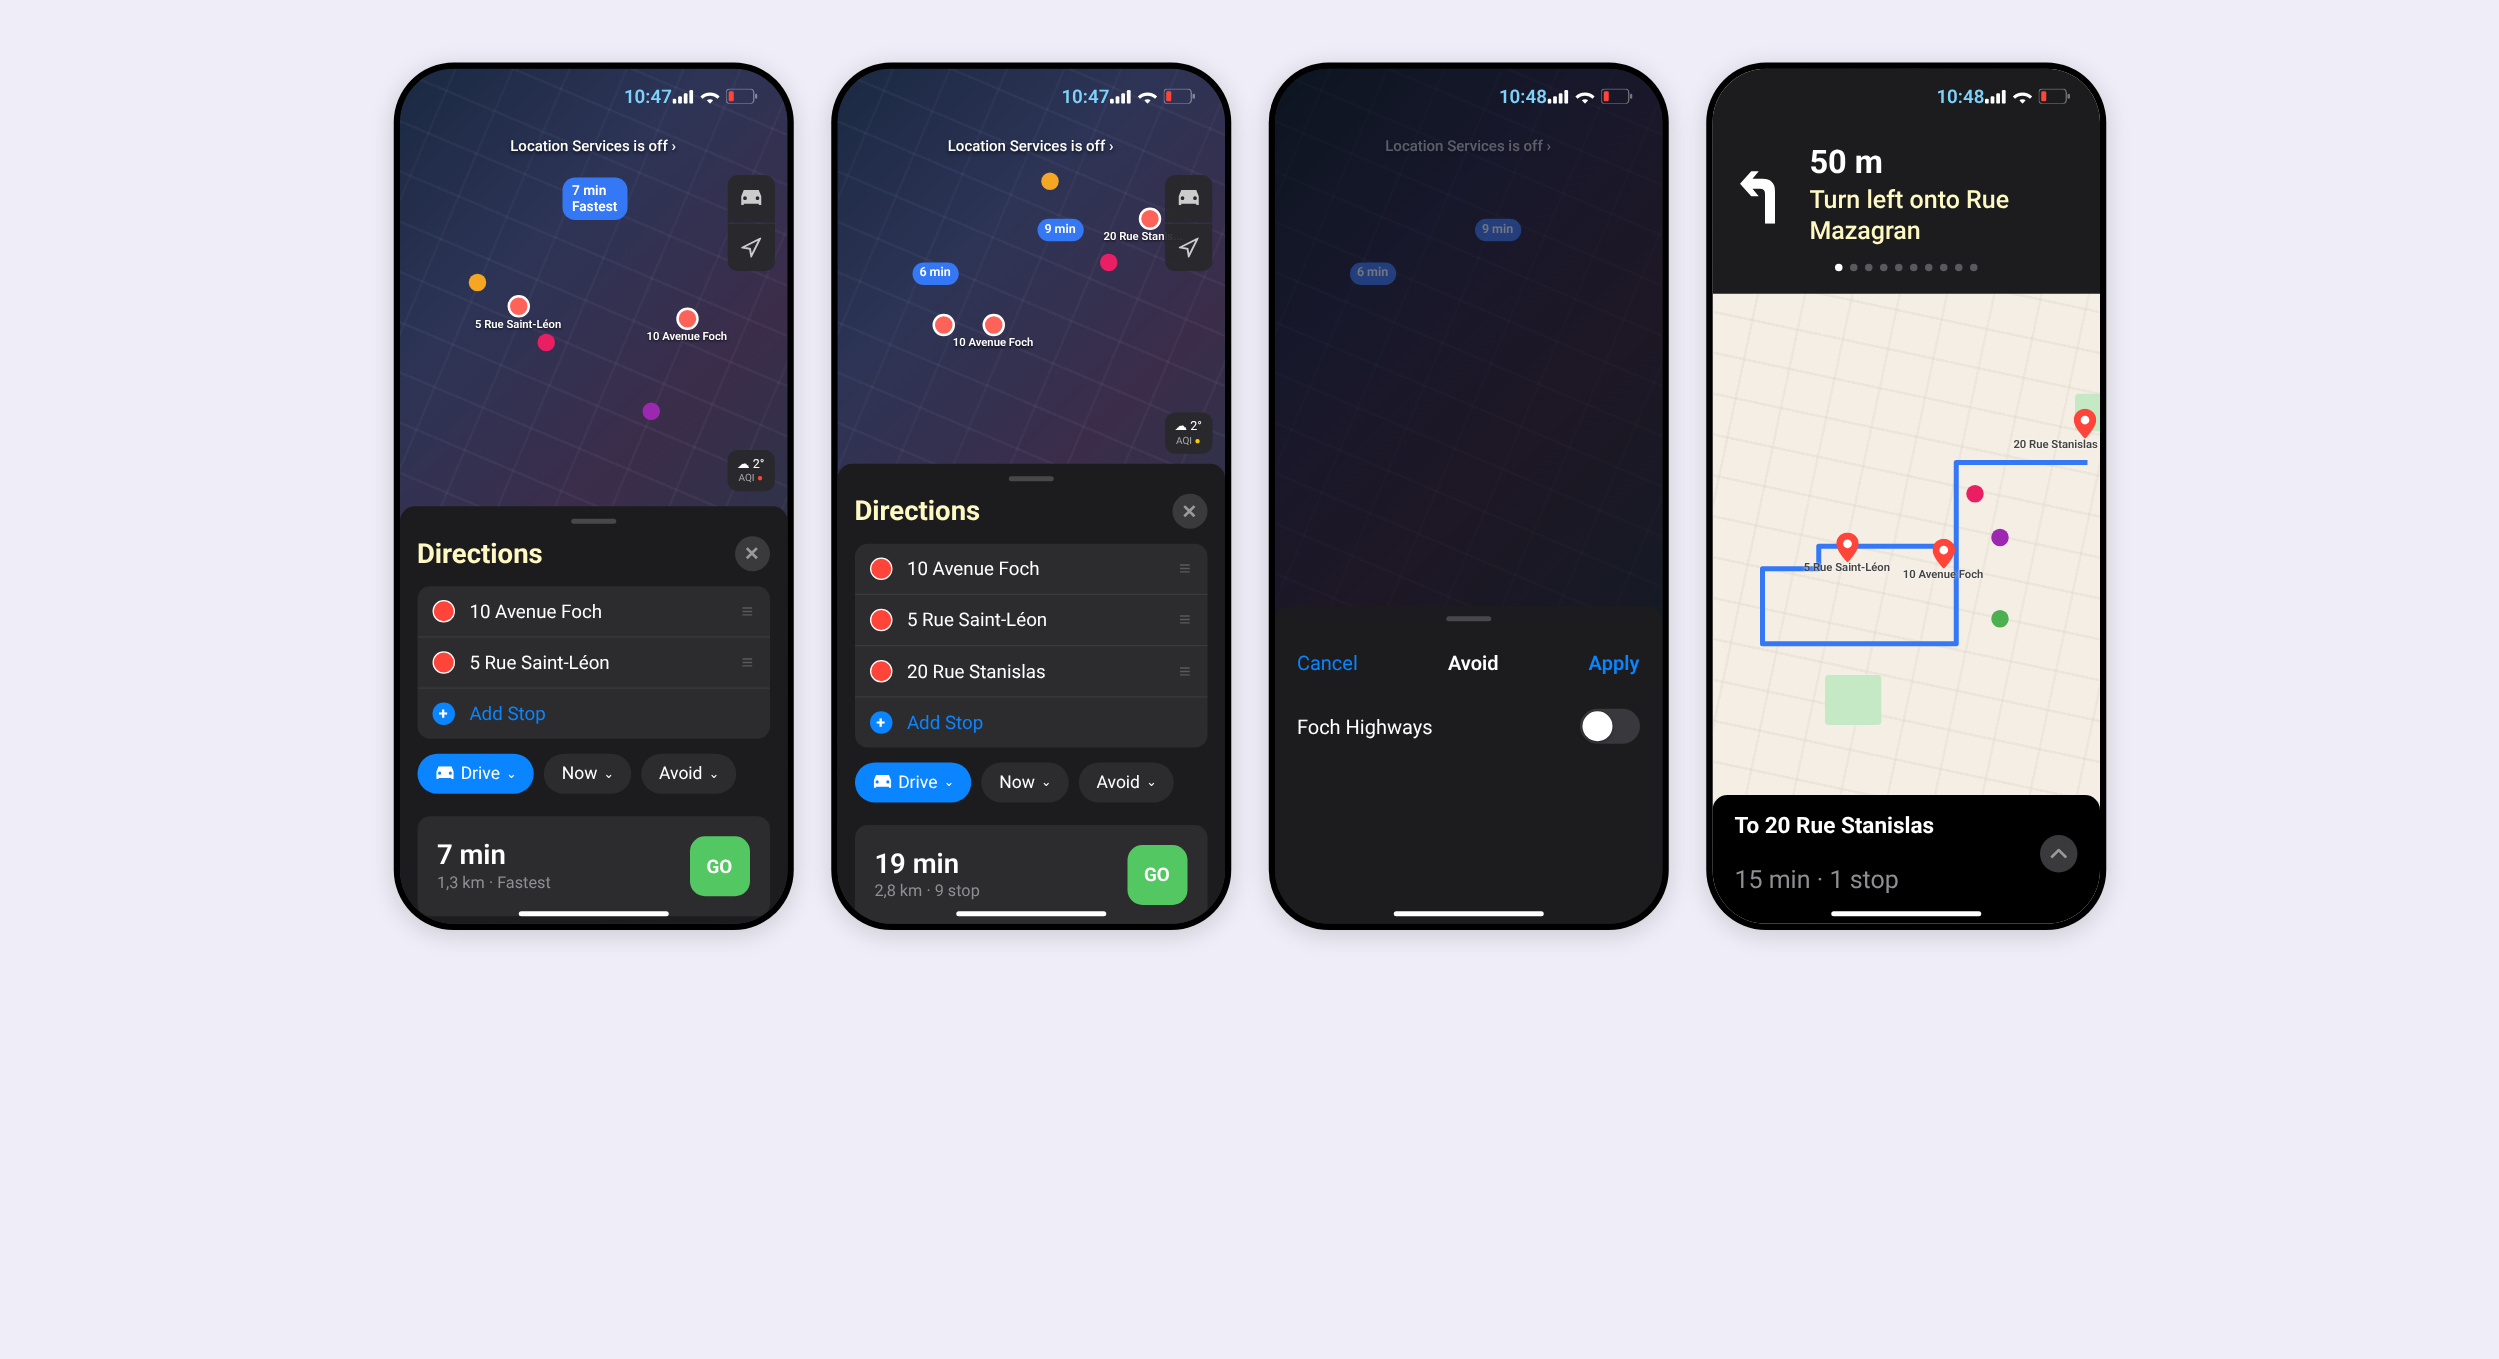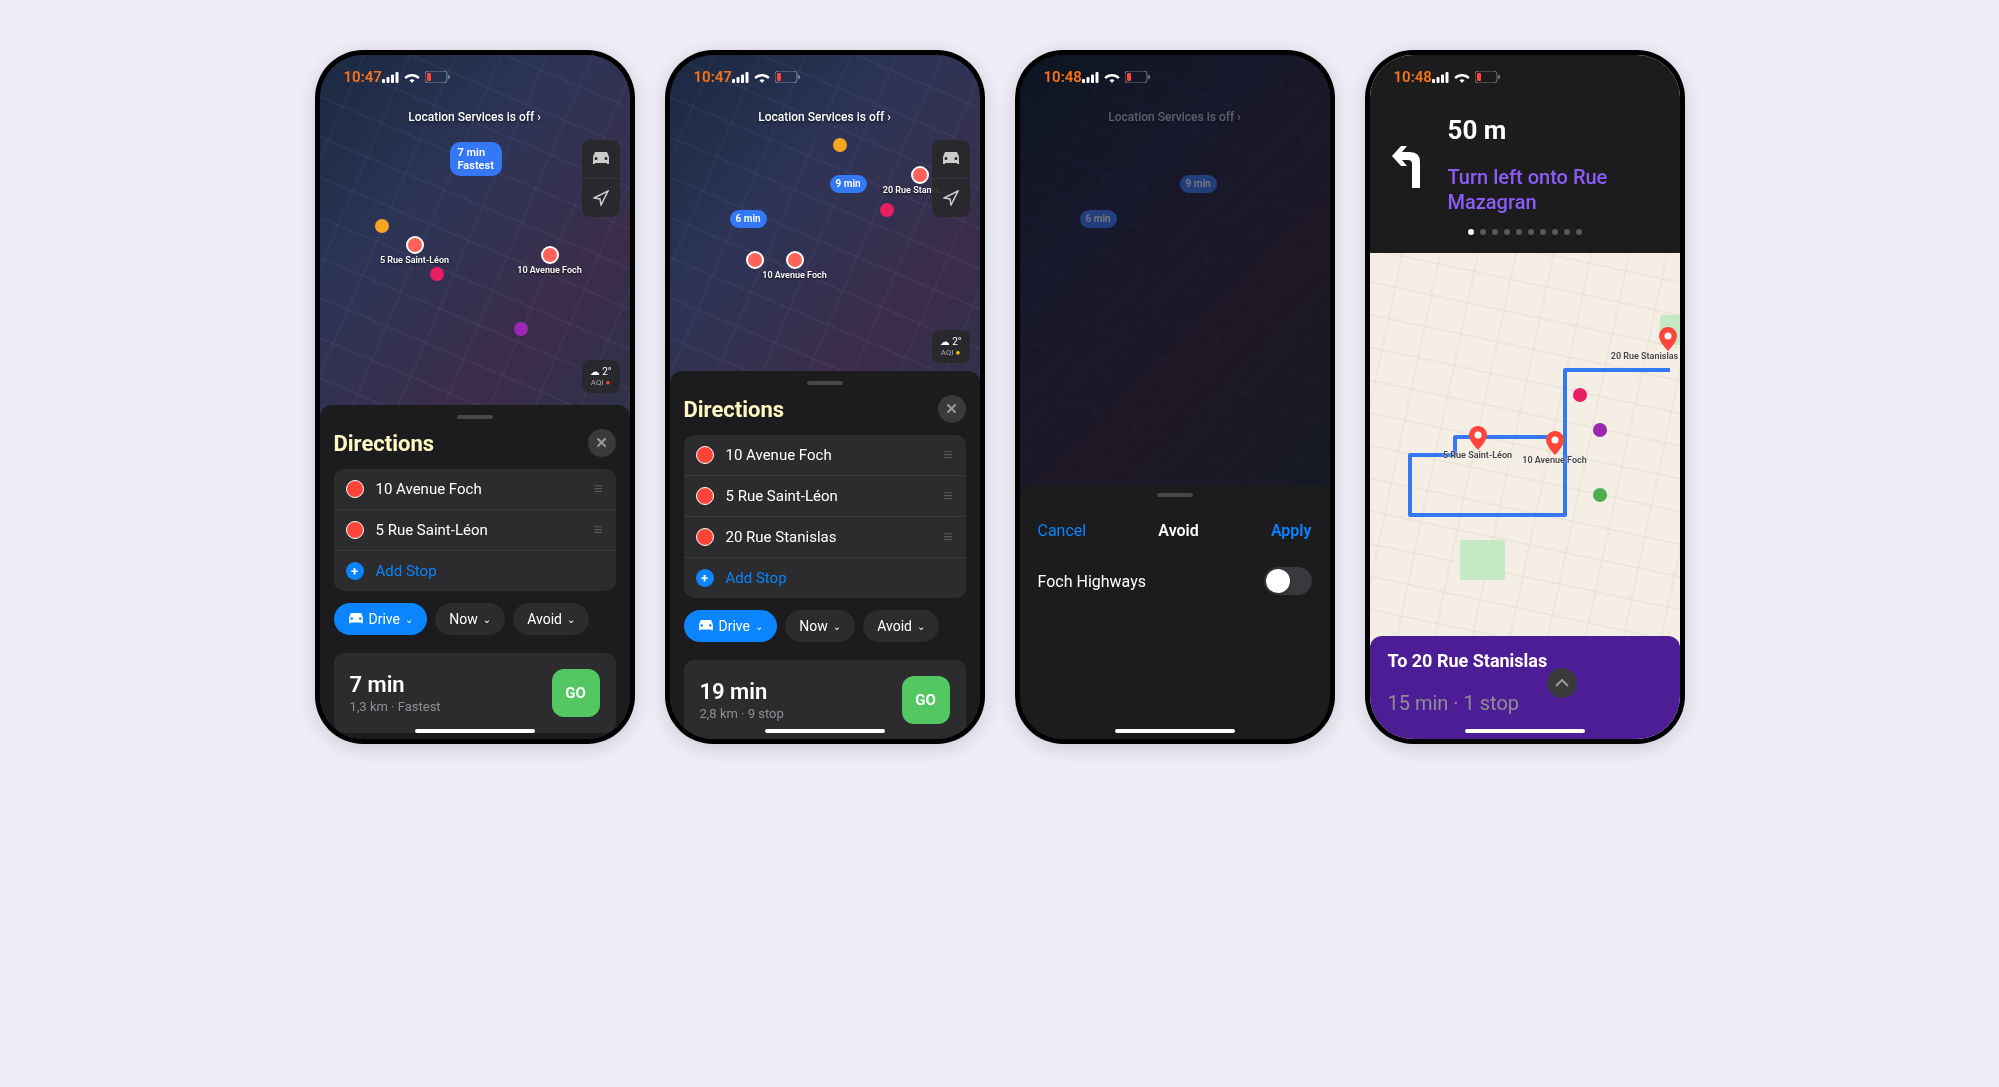--- a/index.html
+++ b/index.html
@@ -6,7 +6,7 @@
 body{background:#efedf7;padding:50px;display:flex;gap:30px;justify-content:center;align-items:flex-start}
 .phone{width:320px;height:694px;background:#000;border-radius:48px;padding:5px;position:relative;box-shadow:0 4px 20px rgba(0,0,0,.15)}
 .screen{width:100%;height:100%;border-radius:43px;overflow:hidden;position:relative;background:#1c1c1e}
-.status-bar{position:absolute;top:0;left:0;right:0;height:44px;display:flex;justify-content:flex-start;align-items:center;padding:0 24px;z-index:10;color:#f97316;font-size:15px;font-weight:600}
+.status-bar{position:absolute;top:0;left:0;right:0;height:44px;display:flex;justify-content:flex-end;align-items:center;padding:0 24px;z-index:10;color:#7dd3fc;font-size:15px;font-weight:600}
 .status-right{display:flex;gap:5px;align-items:center}
 .status-right svg{display:block}
 .map-bg{position:absolute;inset:0;background:linear-gradient(135deg,#1a2942 0%,#2d3456 25%,#3b2d4a 50%,#2a3449 75%,#233448 100%)}

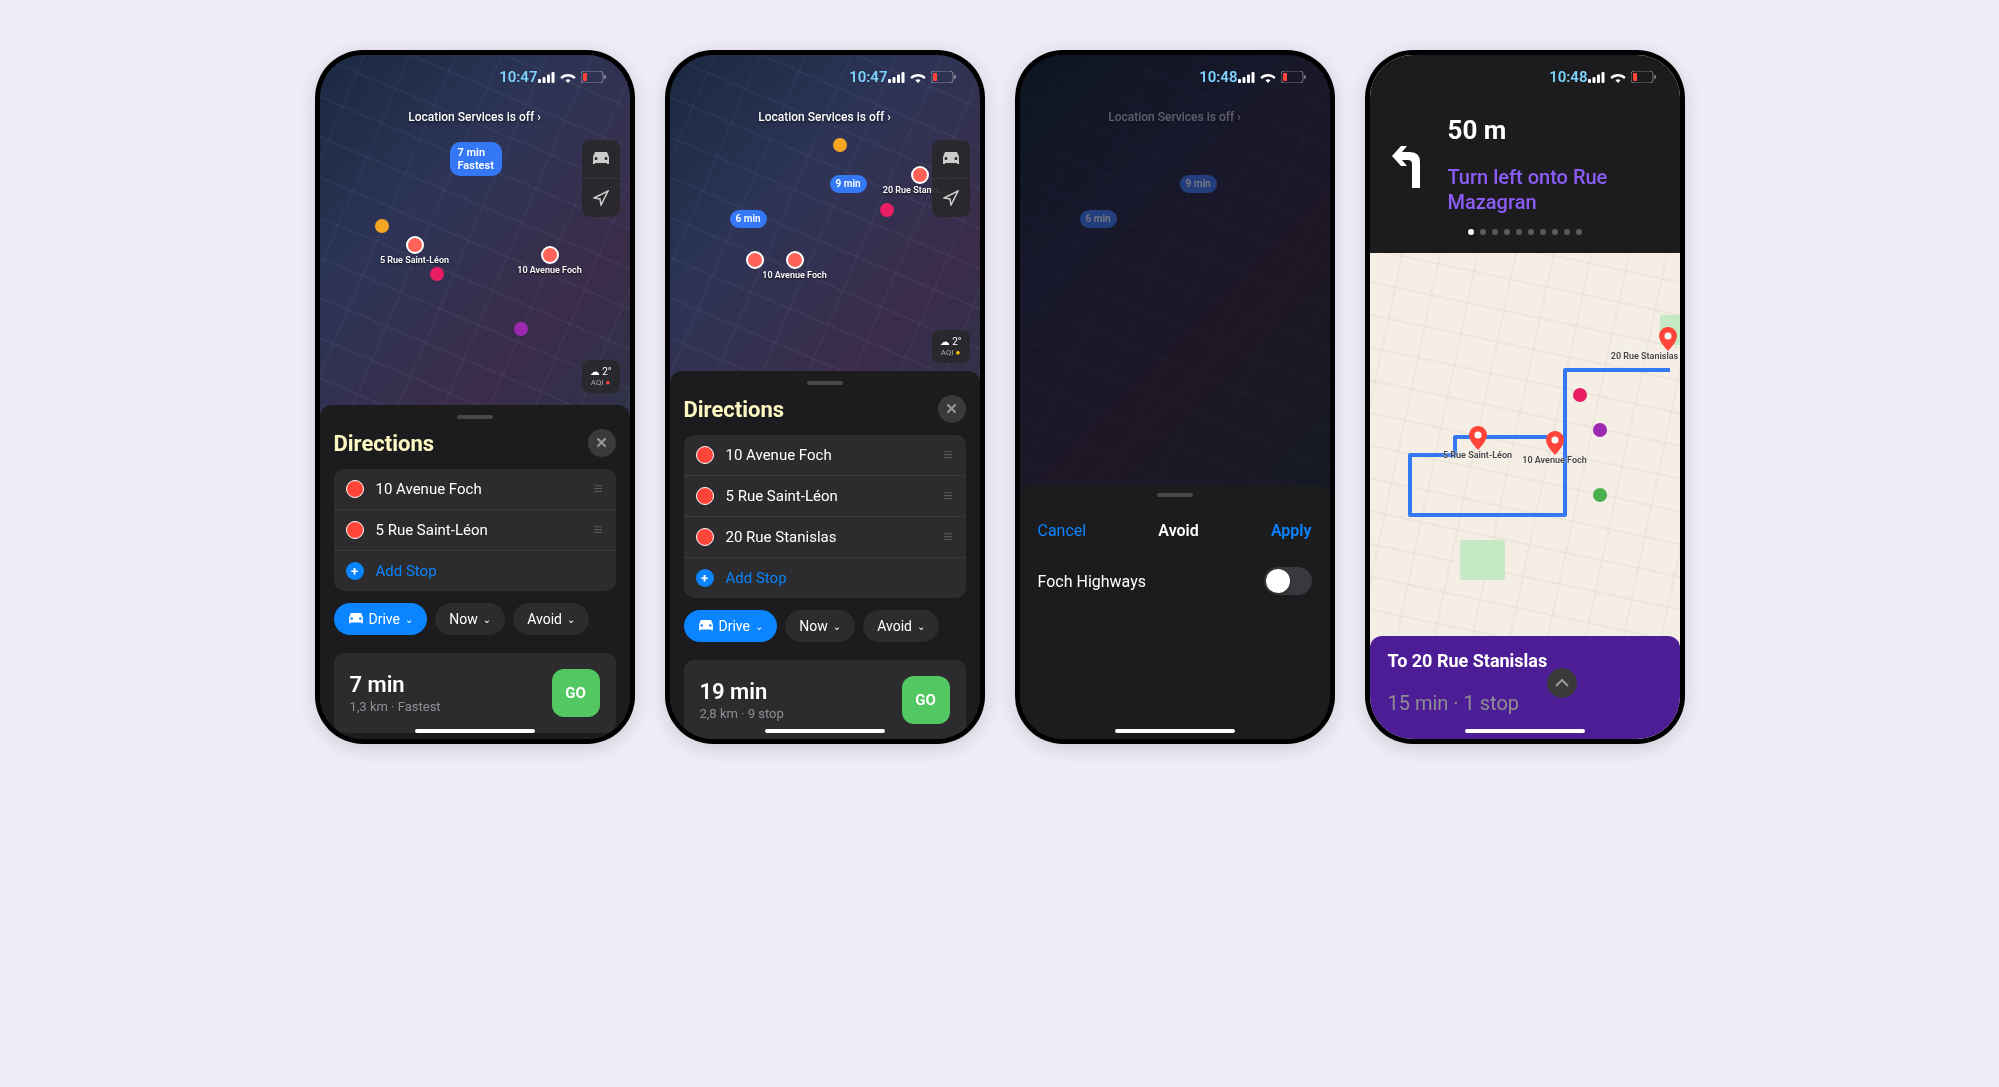--- a/index.html
+++ b/index.html
@@ -62,7 +62,7 @@
 .turn-arrow{flex-shrink:0}
 .nav-text{flex:1}
 .nav-dist{color:#fff;font-size:26px;font-weight:700}
-.nav-inst{color:#8b5cf6;font-size:20px;font-weight:500;line-height:1.25;margin-top:20px}
+.nav-inst{color:#fef9c3;font-size:20px;font-weight:500;line-height:1.25;margin-top:2px}
 .step-dots{display:flex;gap:6px;justify-content:center;margin-top:14px}
 .step-dots span{width:6px;height:6px;border-radius:50%;background:#5a5a5e}
 .step-dots span.active{background:#fff}

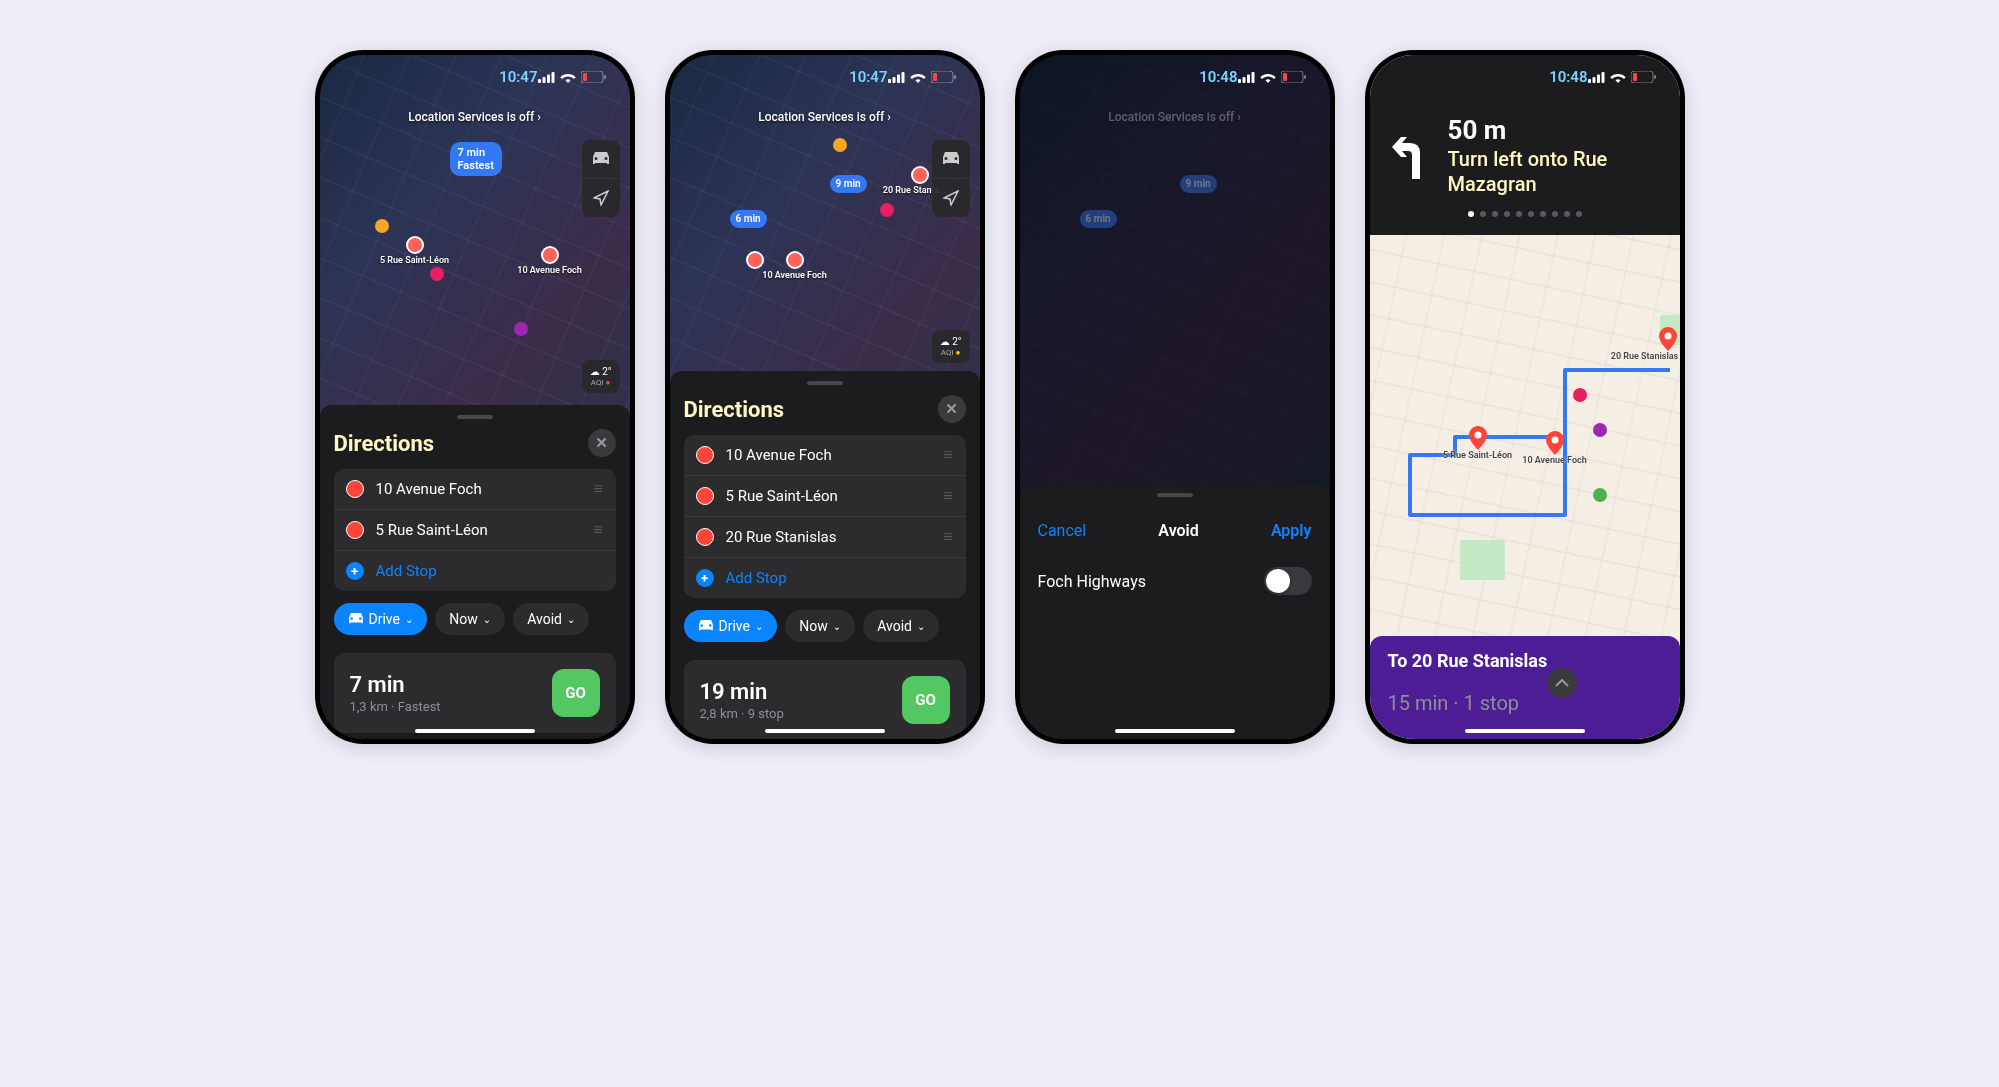--- a/index.html
+++ b/index.html
@@ -66,7 +66,7 @@
 .step-dots{display:flex;gap:6px;justify-content:center;margin-top:14px}
 .step-dots span{width:6px;height:6px;border-radius:50%;background:#5a5a5e}
 .step-dots span.active{background:#fff}
-.nav-footer{position:absolute;left:0;right:0;bottom:0;background:#4c1d95;border-radius:12px 12px 0 0;padding:14px 18px 24px;display:flex;justify-content:flex-start;align-items:center}
+.nav-footer{position:absolute;left:0;right:0;bottom:0;background:#000000;border-radius:12px 12px 0 0;padding:14px 18px 24px;display:flex;justify-content:space-between;align-items:center}
 .nav-dest{color:#fff;font-size:18px;font-weight:700}
 .nav-sub{color:#8e8e93;font-size:20px;margin-top:20px}
 .expand-btn{width:30px;height:30px;border-radius:50%;background:#3a3a3c;display:flex;align-items:center;justify-content:center;color:#9a9a9e}

